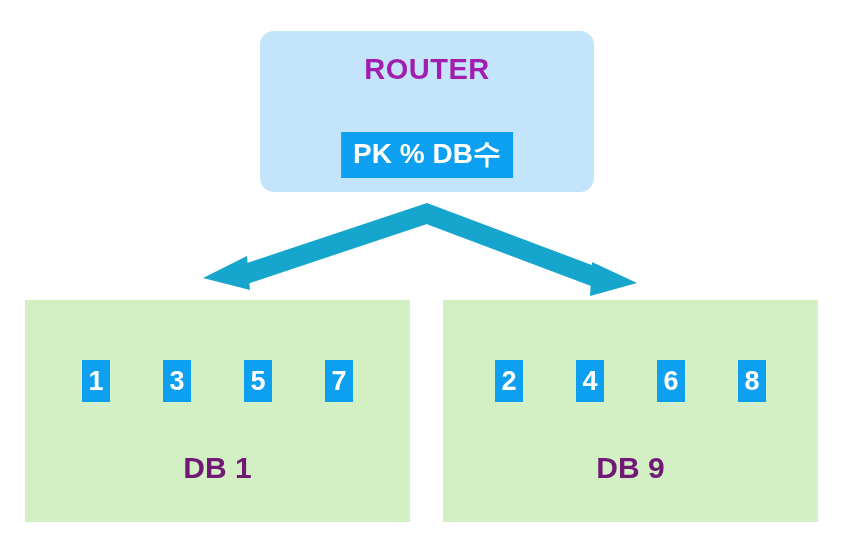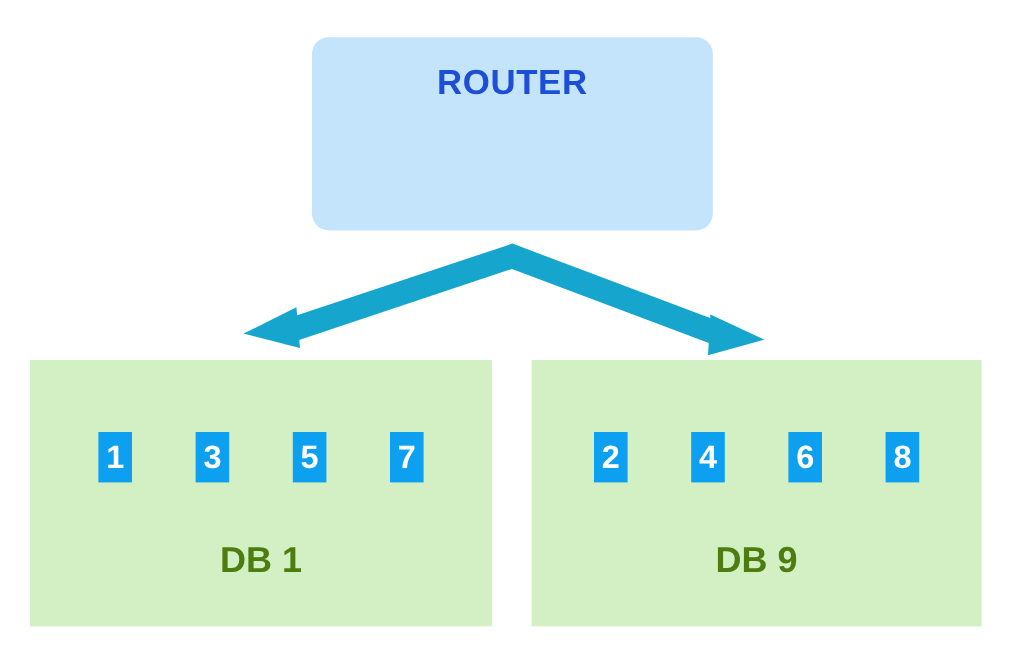--- a/index.html
+++ b/index.html
@@ -37,7 +37,7 @@
     text-align: center;
     font-size: 29px;
     font-weight: bold;
-    color: #1d4ed8;
+    color: #a21caf;
     letter-spacing: 0.5px;
     line-height: 1;
   }

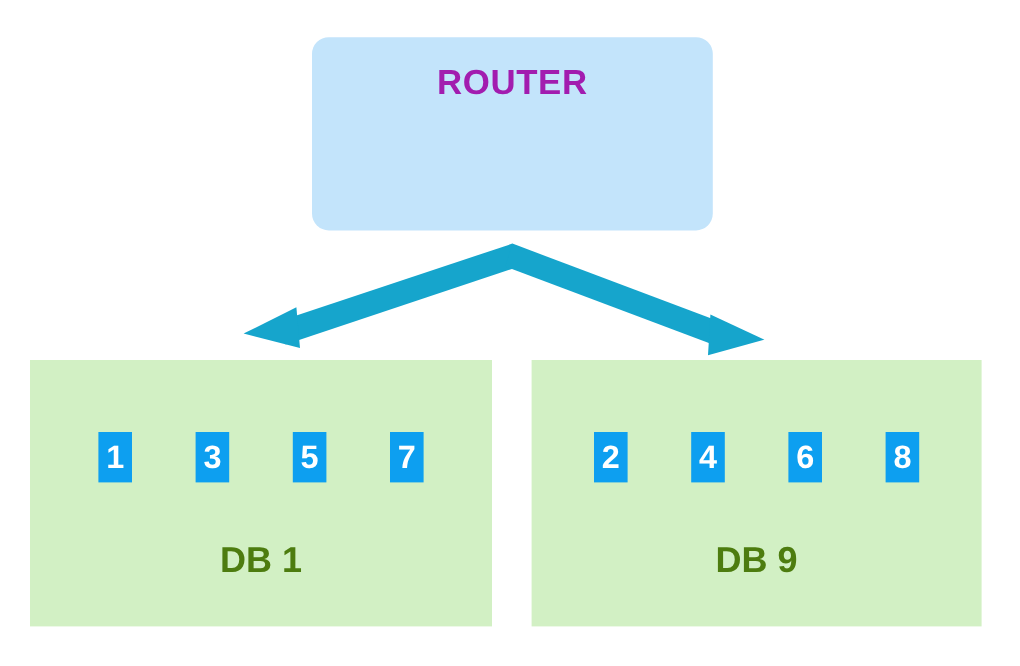--- a/index.html
+++ b/index.html
@@ -116,6 +116,7 @@
 
   <div class="router-box">
     <div class="router-title">ROUTER</div>
+    <div class="router-badge">PK % DB수</div>
   </div>
 
   <svg class="arrows" viewBox="0 0 850 555" width="850" height="555">

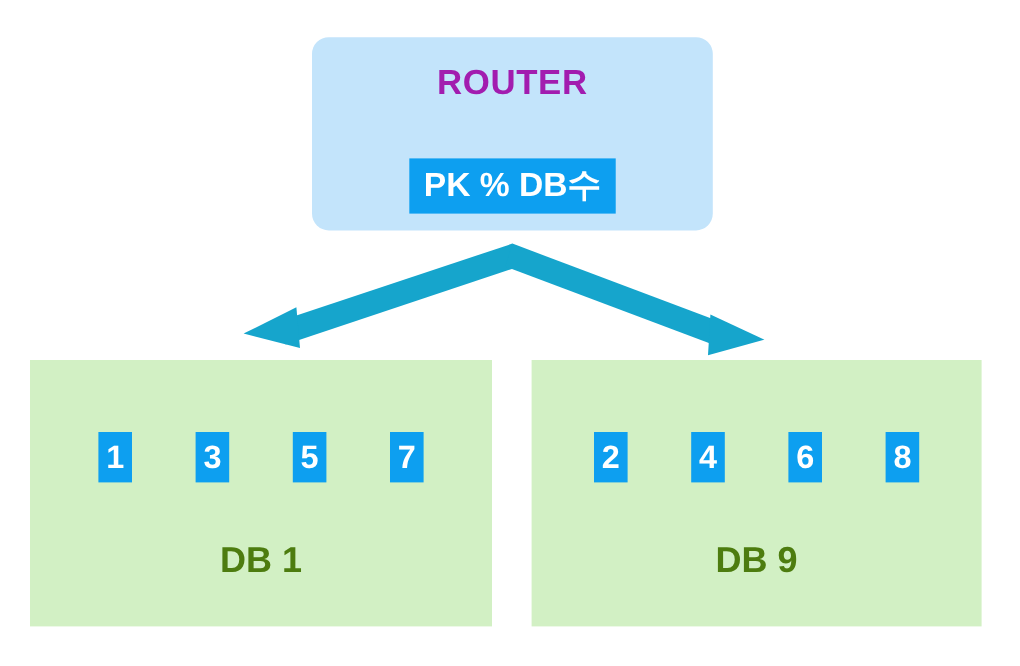--- a/index.html
+++ b/index.html
@@ -105,7 +105,7 @@
     text-align: center;
     font-size: 30px;
     font-weight: bold;
-    color: #4d7c0f;
+    color: #701a75;
     line-height: 1;
   }
 </style>

